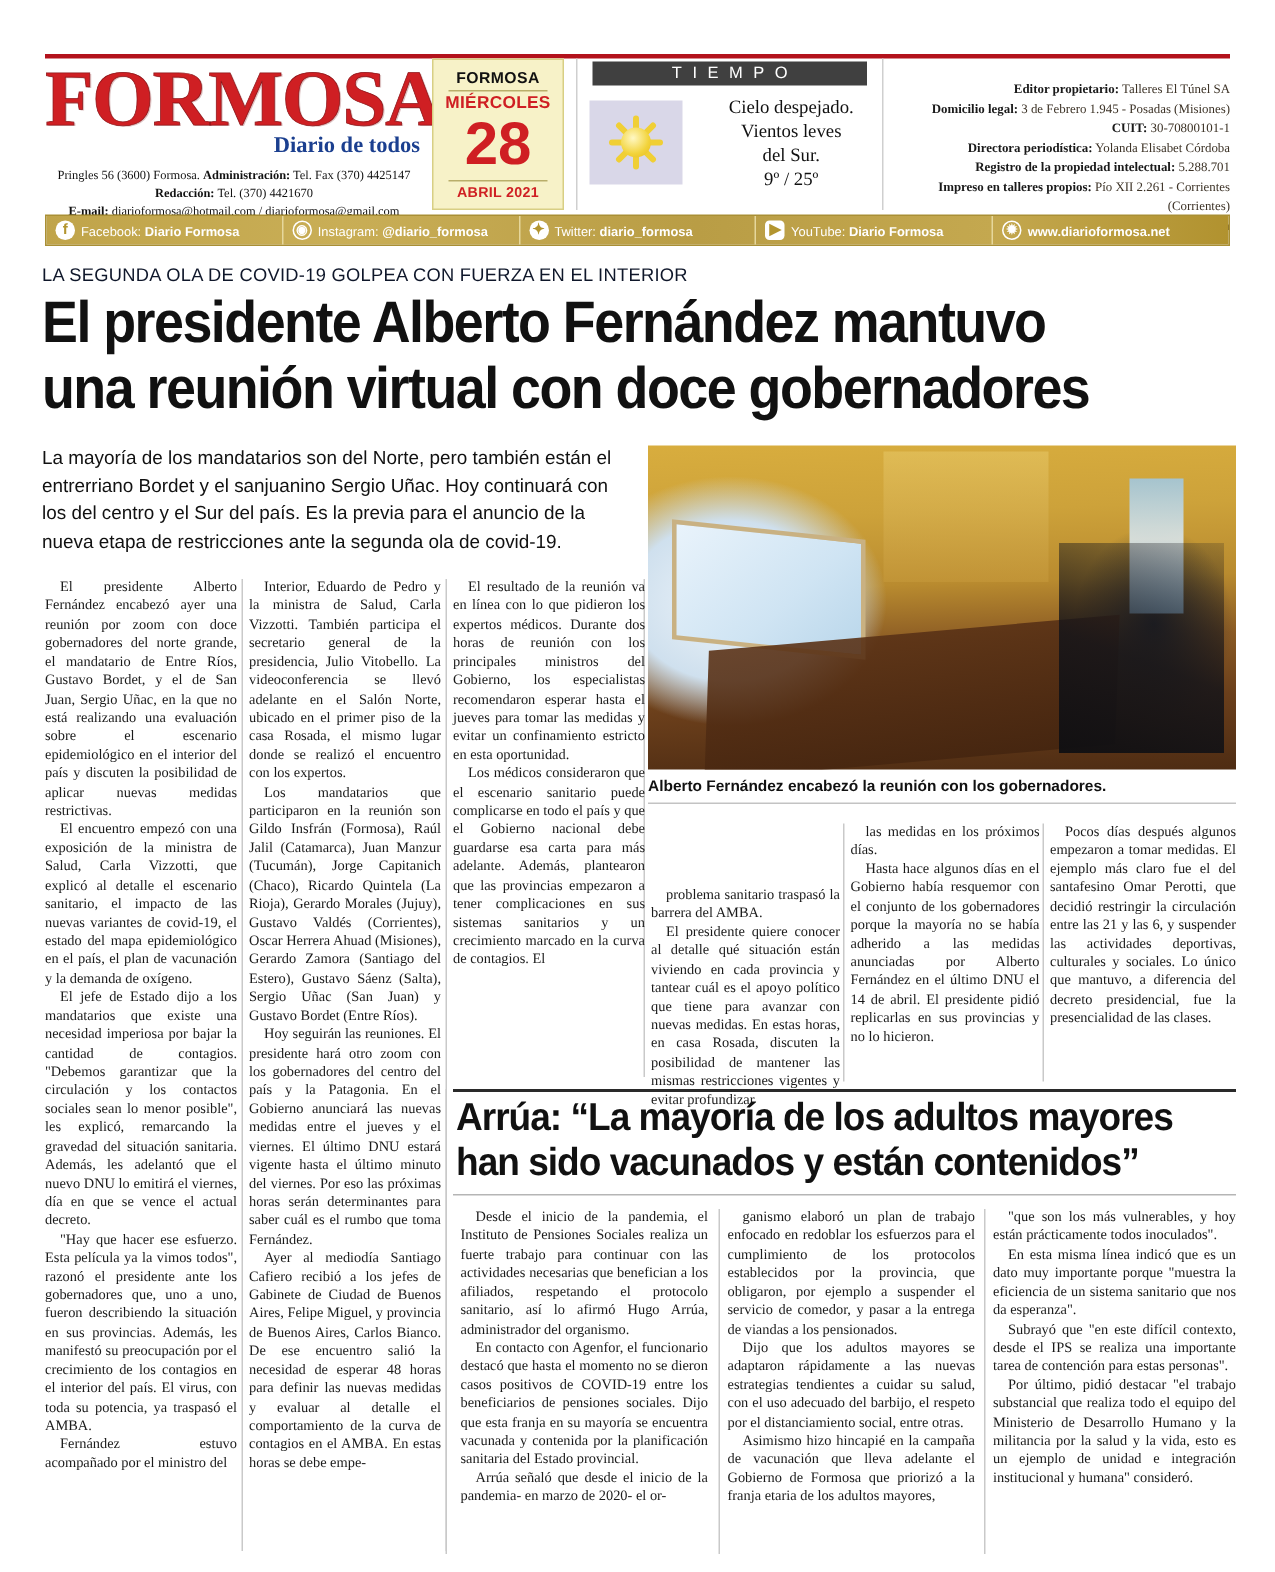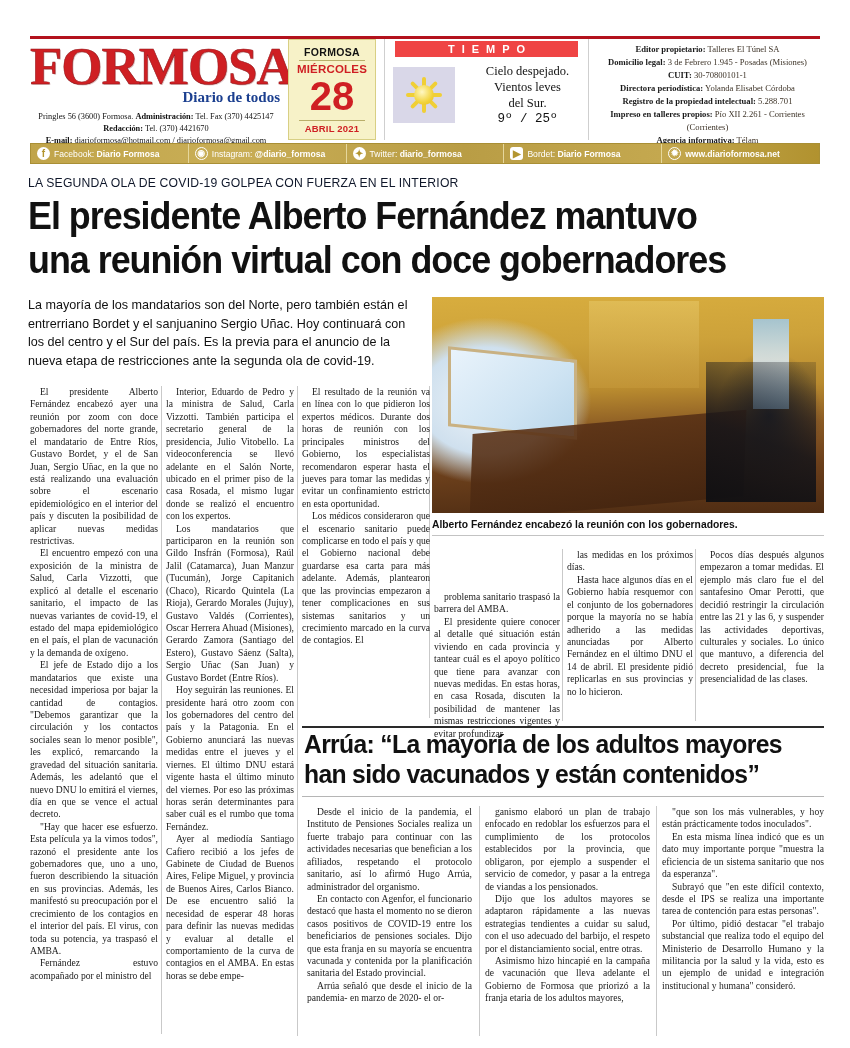--- a/index.html
+++ b/index.html
@@ -102,9 +102,9 @@
     border-right: 1px solid #cfcfcf;
   }
   .tiempo-bar {
-    background: #ef4444; color: #fff;
-    font-family: "Liberation Sans", sans-serif;
-    font-weight: 700; font-size: 11px;
+    background: #404040; color: #fff;
+    font-family: "Liberation Sans", sans-serif;
+    font-weight: 400; font-size: 11px;
     letter-spacing: 7px;
     text-align: center;
     padding: 2px 0 2px 7px;

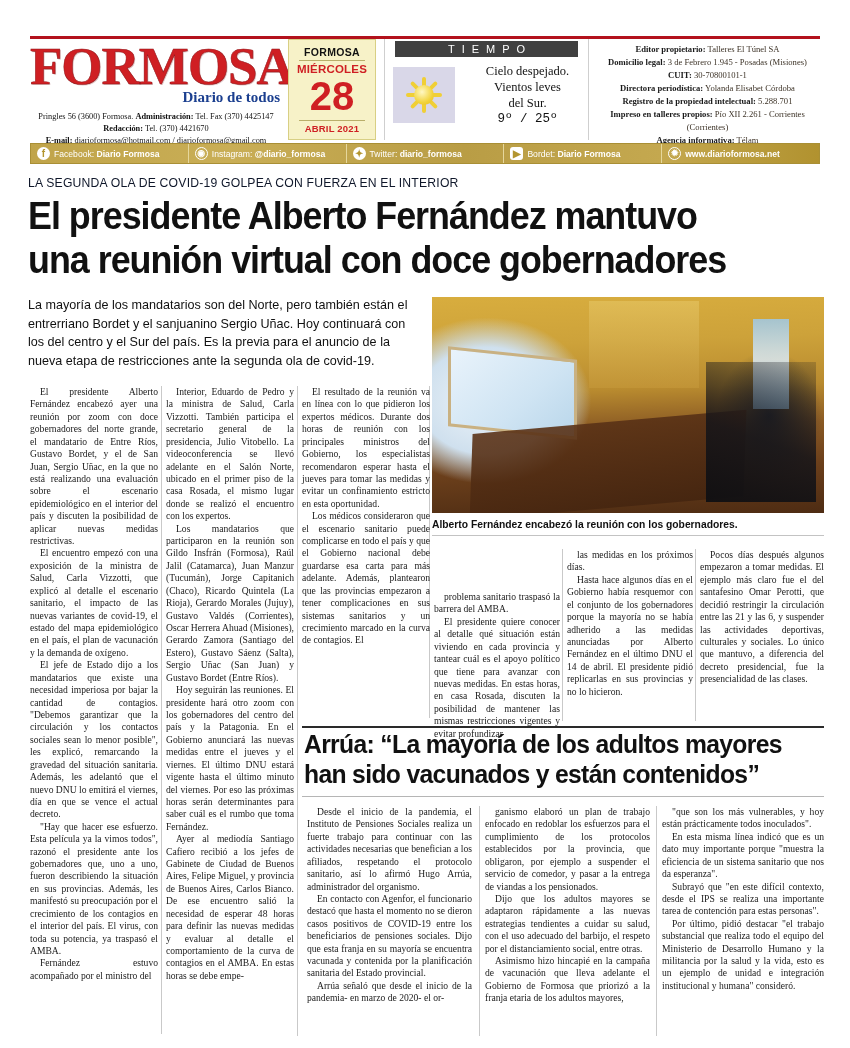--- a/index.html
+++ b/index.html
@@ -127,9 +127,9 @@
     flex: 1;
     padding-left: 6px;
     font-size: 8.6px; line-height: 1.52;
-    text-align: center;
+    text-align: right;
     color: #3c3226;
-    padding-top: 4px;
+    padding-top: 14px;
   }
   .mh-legal b { color: #1a1a1a; font-weight: 700; }
 

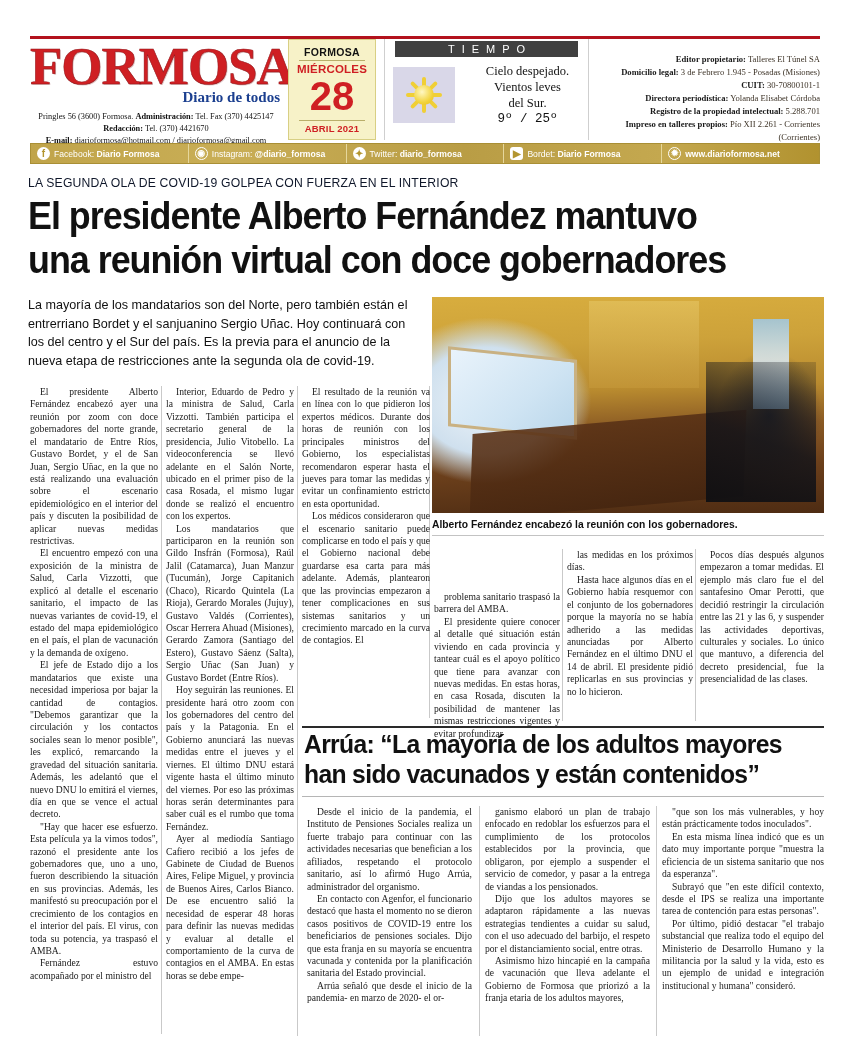--- a/index.html
+++ b/index.html
@@ -121,7 +121,7 @@
     font-size: 12.5px; line-height: 1.28;
     text-align: center; flex: 1; color: #111;
   }
-  .wx-temp { font-size: 12.5px; font-family: Liberation Mono, monospace; }
+  .wx-temp { font-size: 12.5px; }
 
   .mh-legal {
     flex: 1;

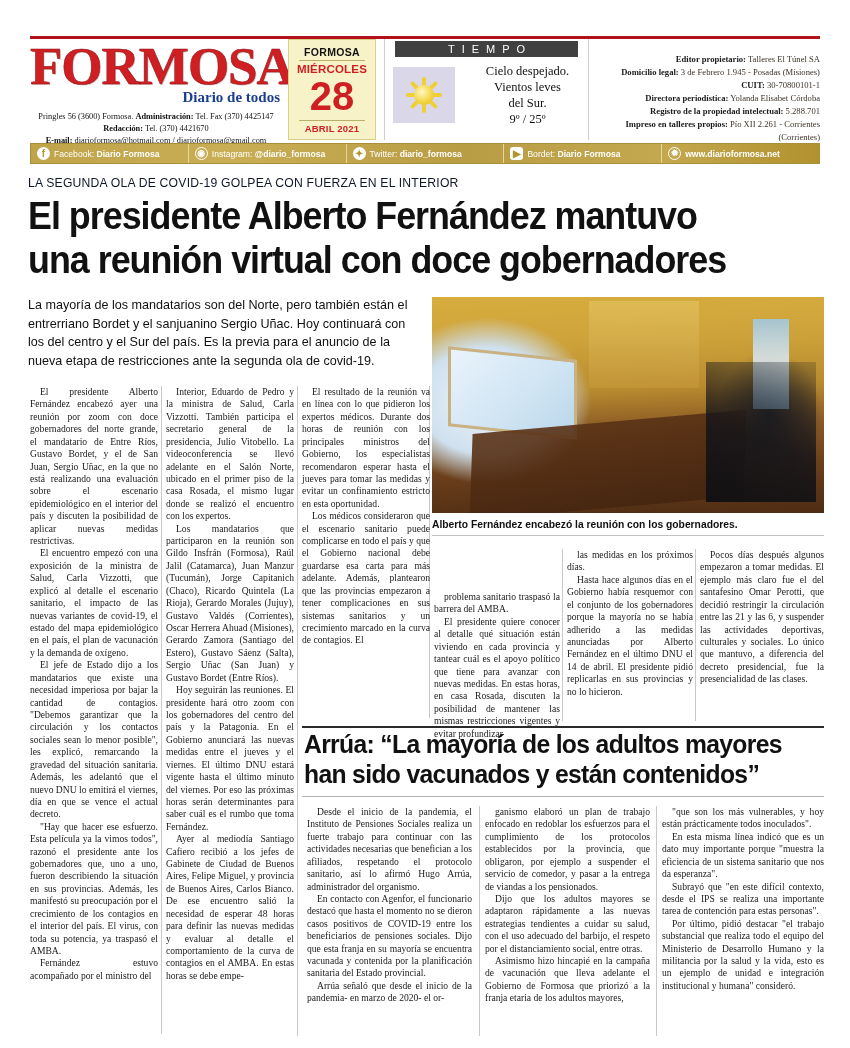--- a/index.html
+++ b/index.html
@@ -375,7 +375,7 @@
     </div>
     <div class="soc-item">
       <span class="soc-ico">▶</span>
-      <span class="lbl"><span>Bordet: </span><b>Diario Formosa</b></span>
+      <span class="lbl"><span>YouTube: </span><b>Diario Formosa</b></span>
     </div>
     <div class="soc-item">
       <span class="soc-ico plain">✹</span>

